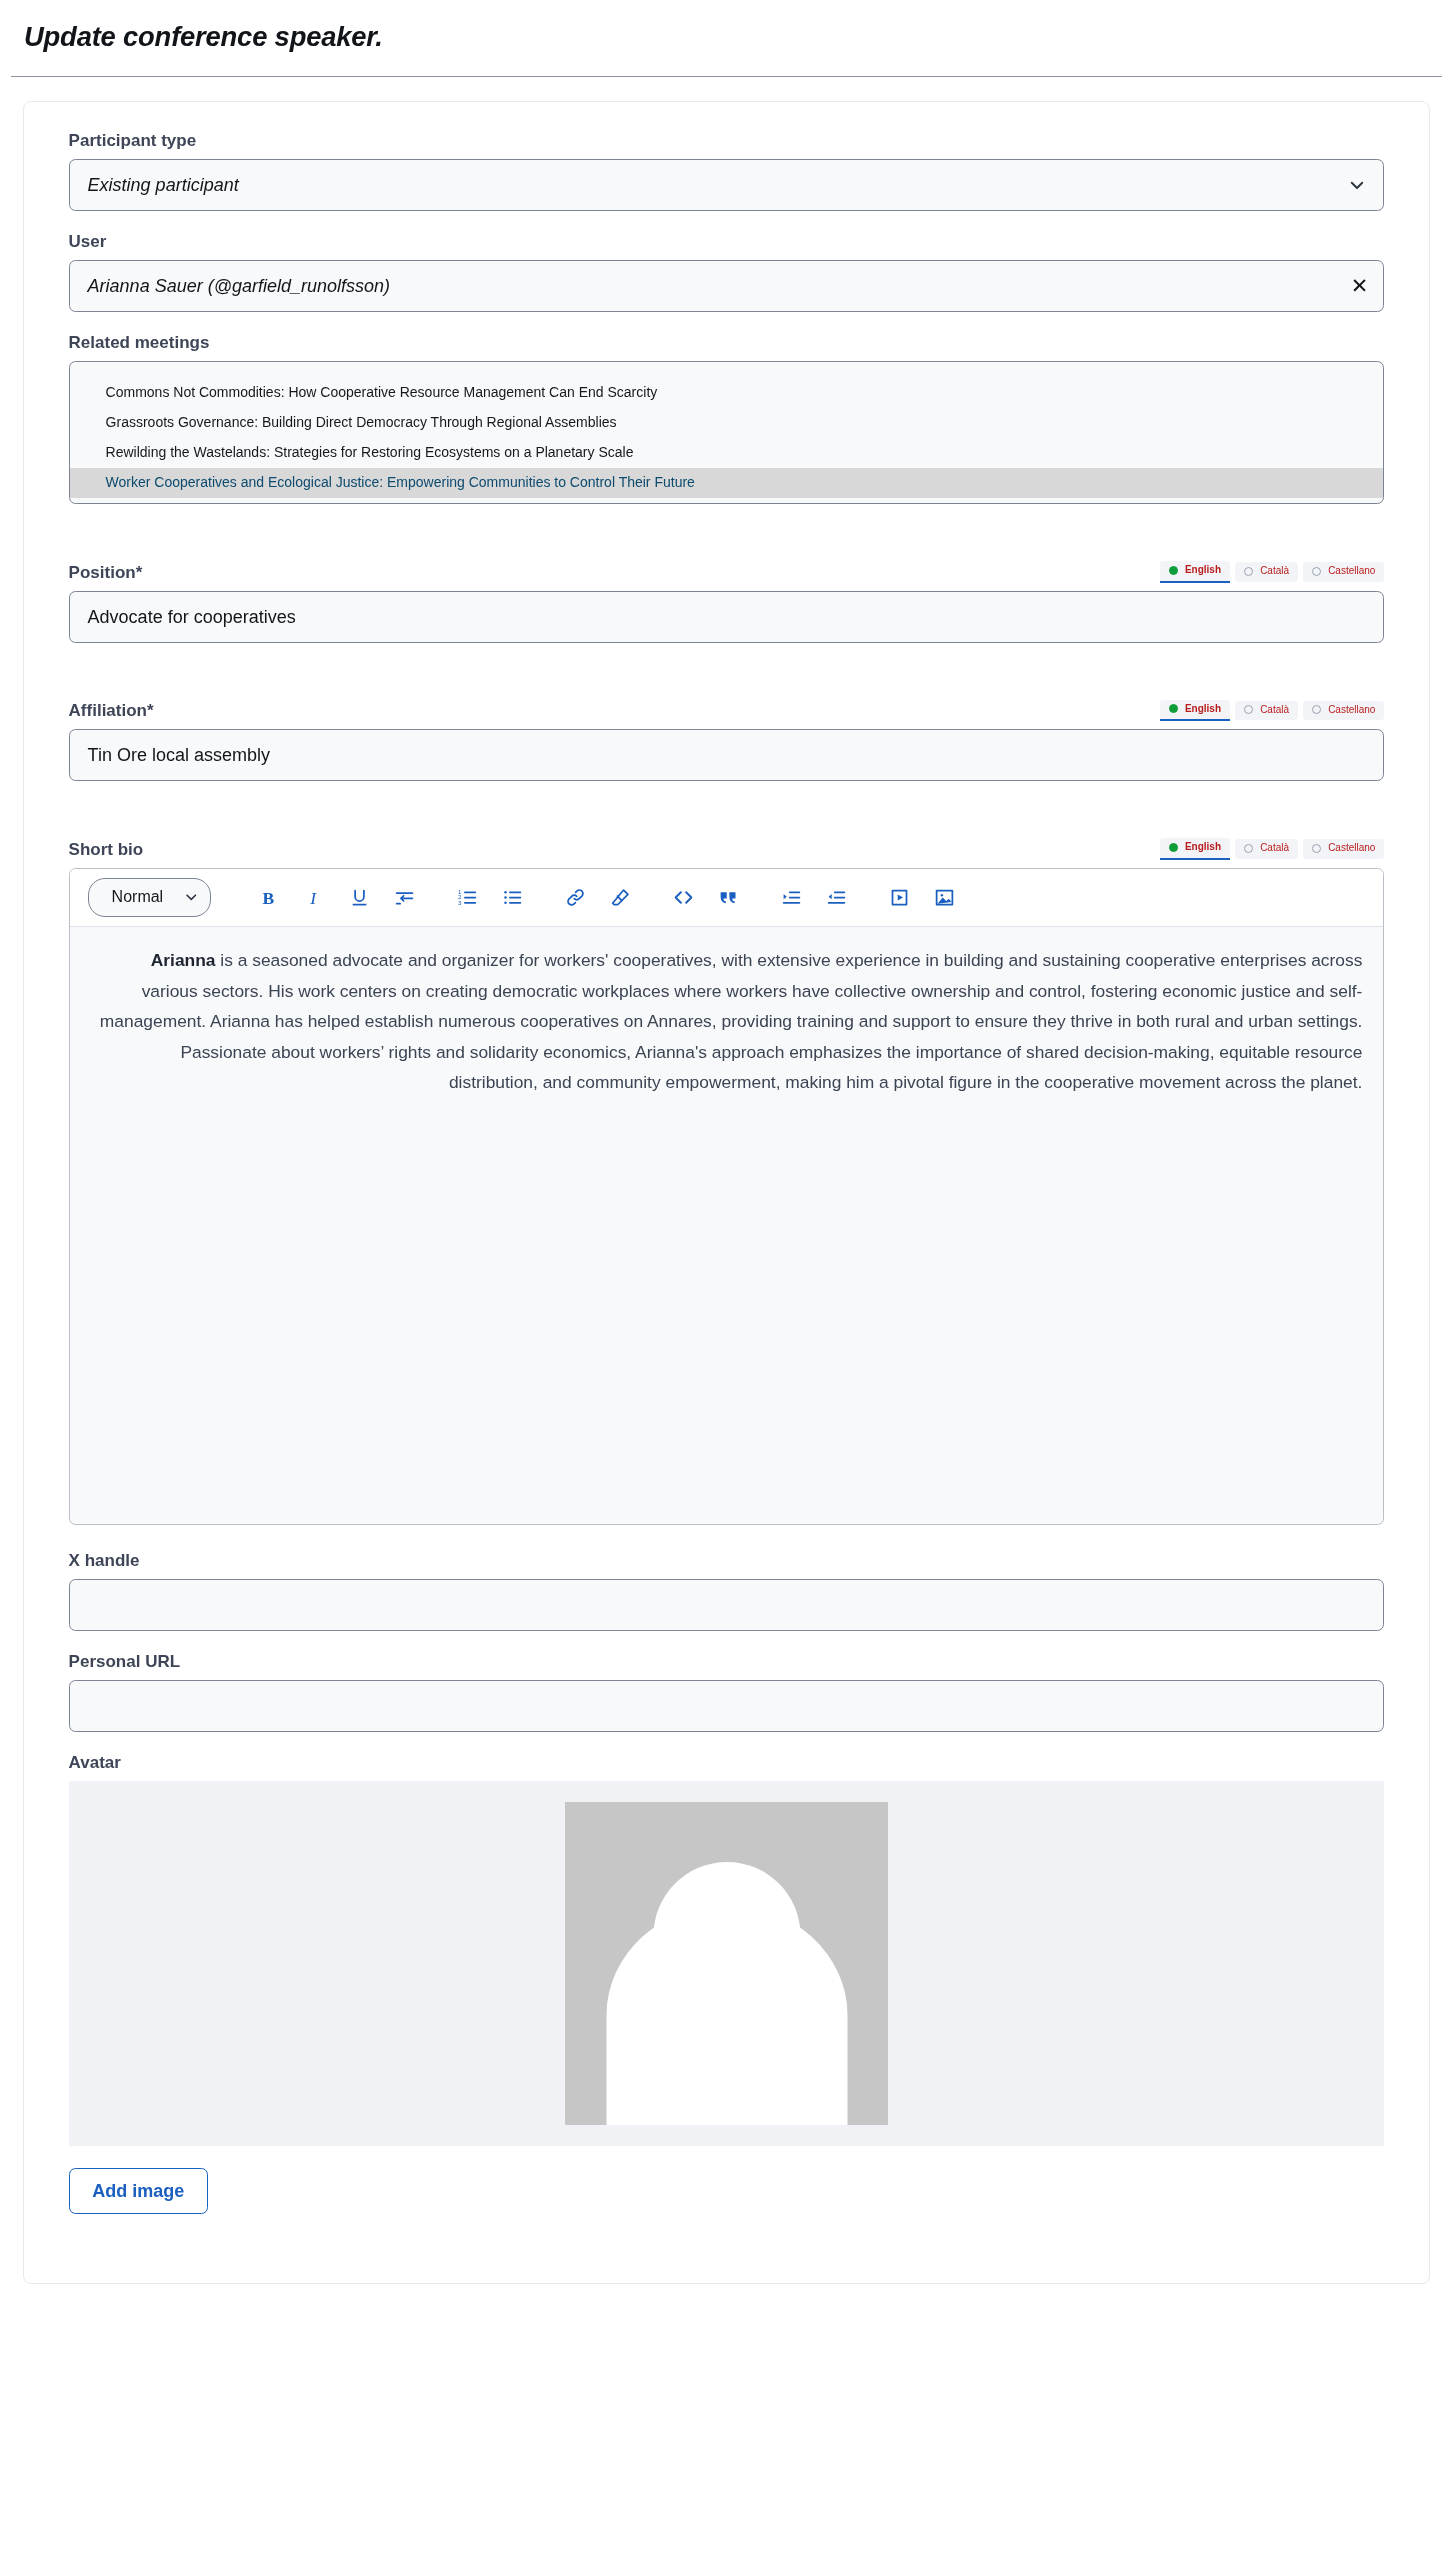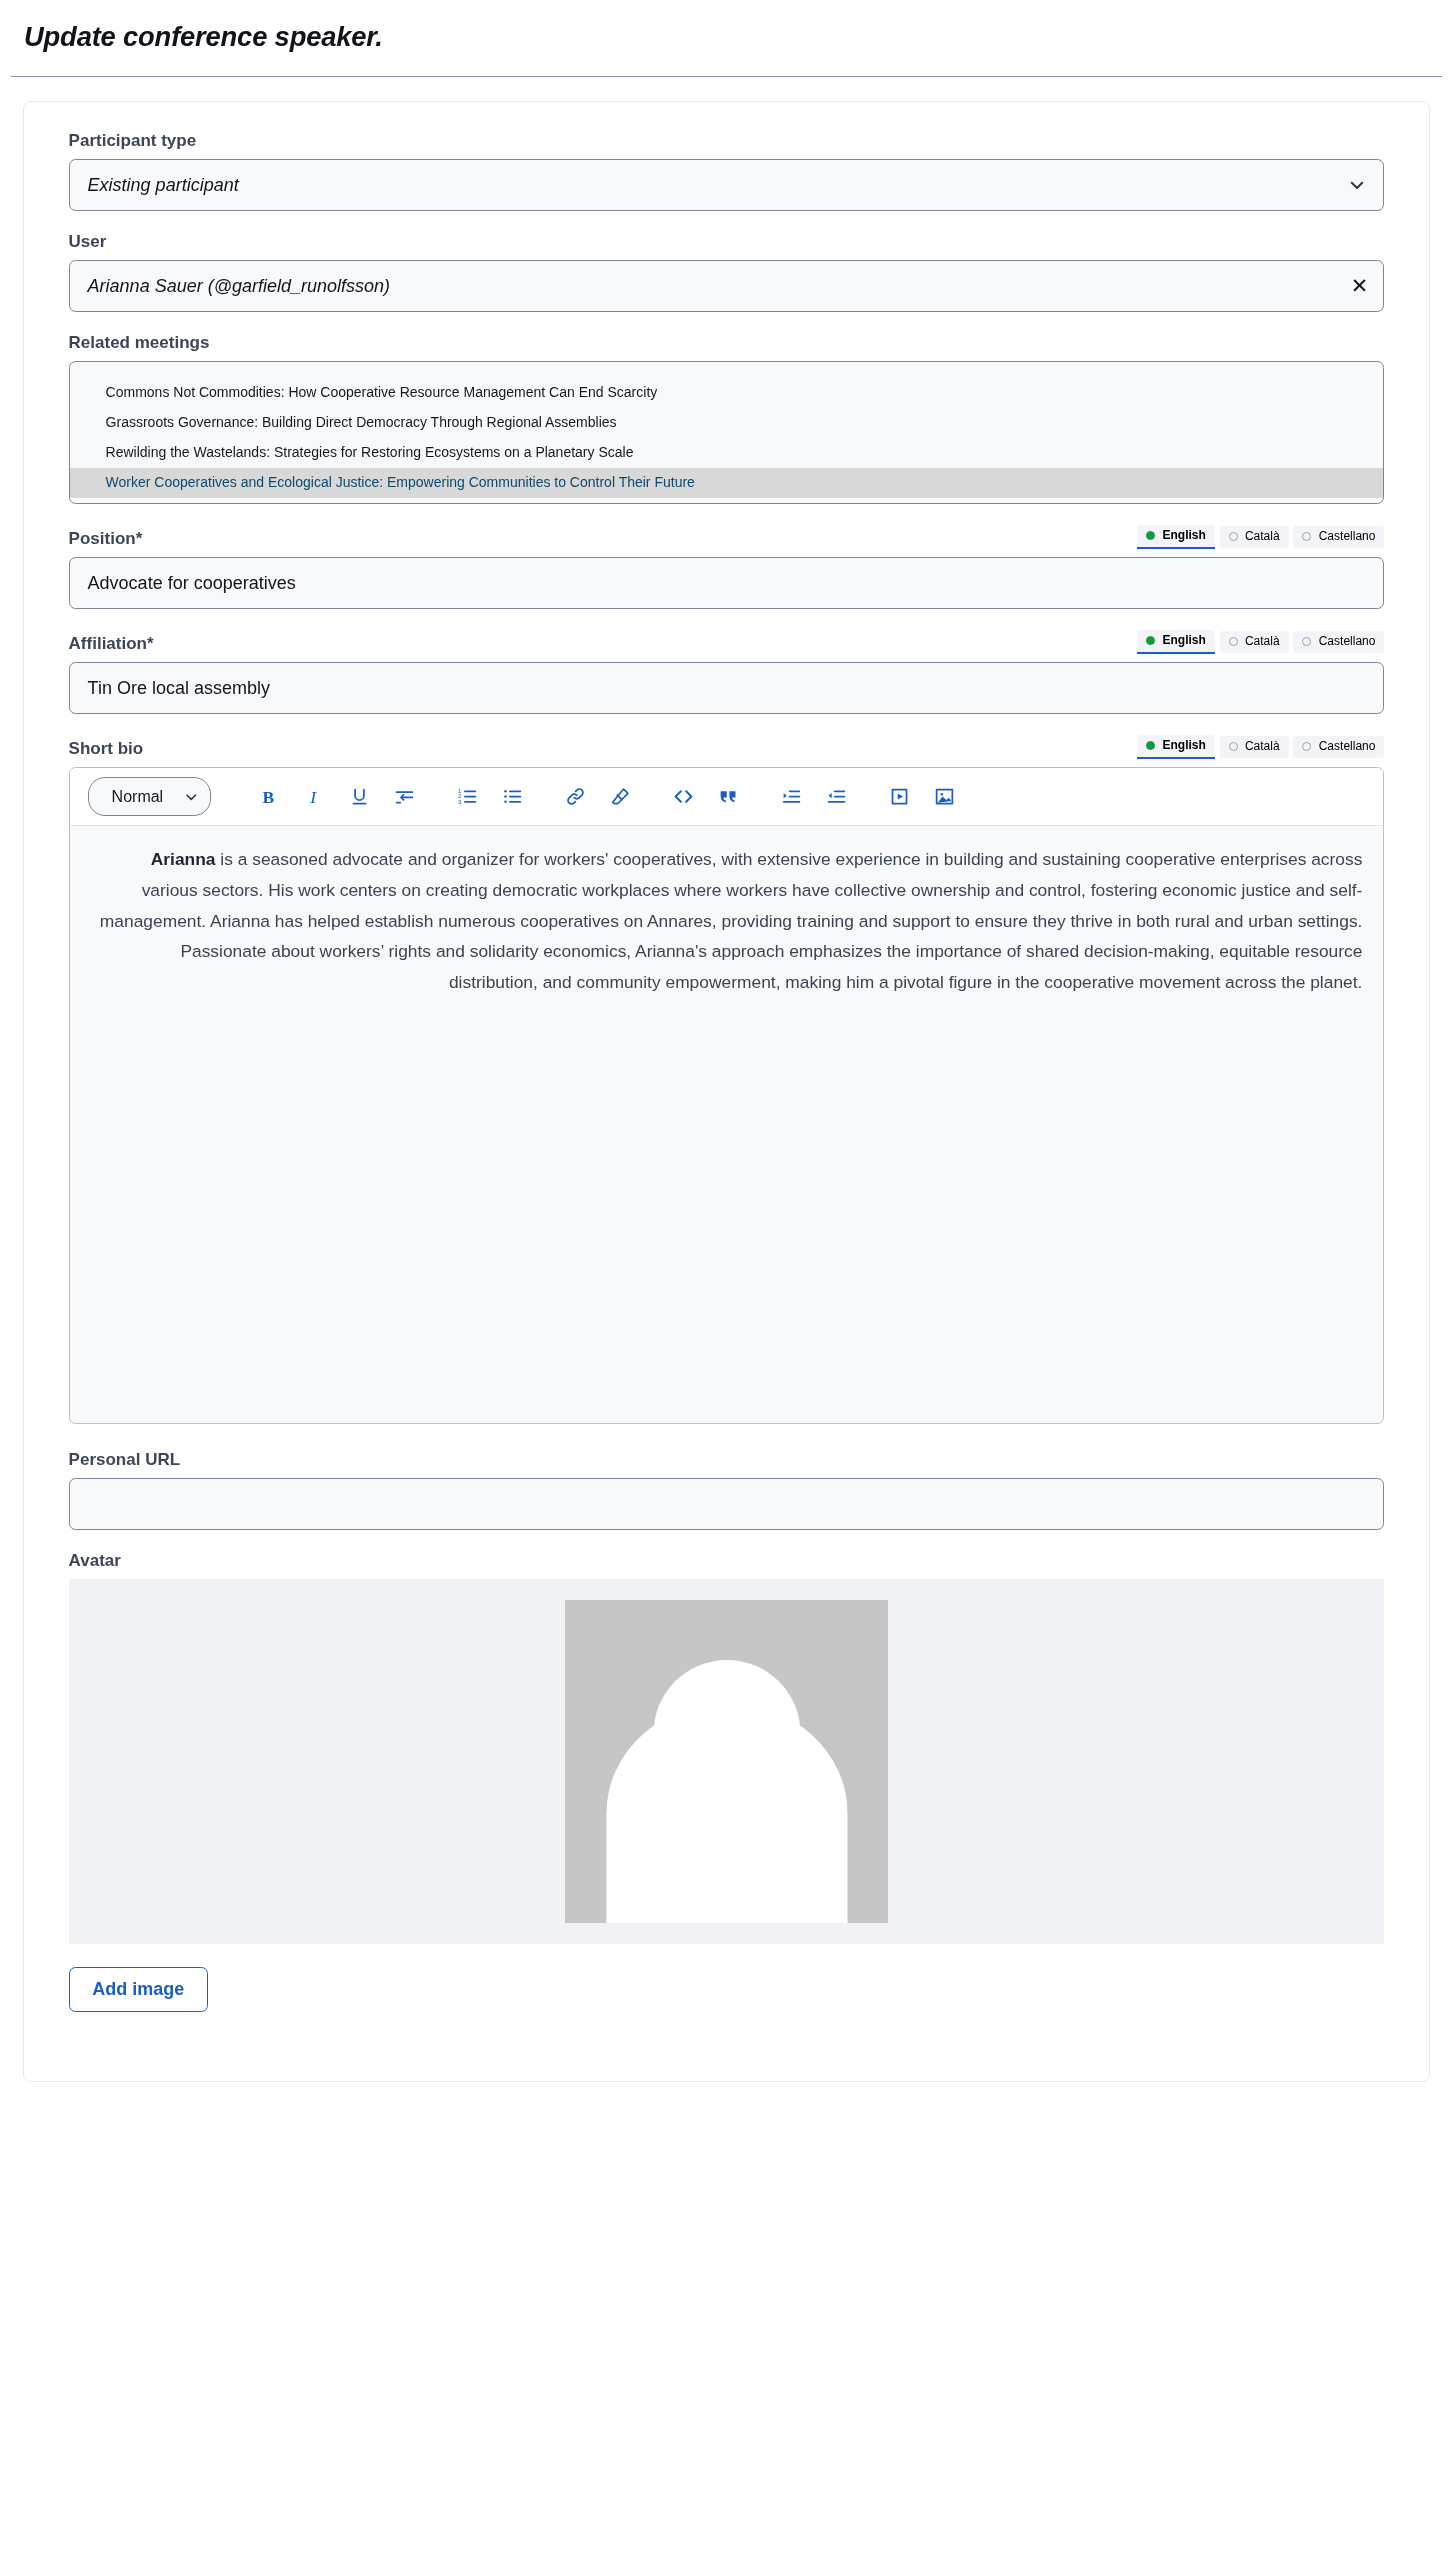--- a/index.html
+++ b/index.html
@@ -141,10 +141,11 @@
     background: #f2f4f7;
     border-radius: 3.2px;
     padding: 3.2px 9px 4px 9px;
-    font-size: 12px;
-    color: #000000;
+    font-size: 10px;
+    color: #b91c1c;
     cursor: pointer;
     line-height: 1.25;
+    margin-top: 36px;
   }
   .locale-tab .dot {
     width: 9px; height: 9px;

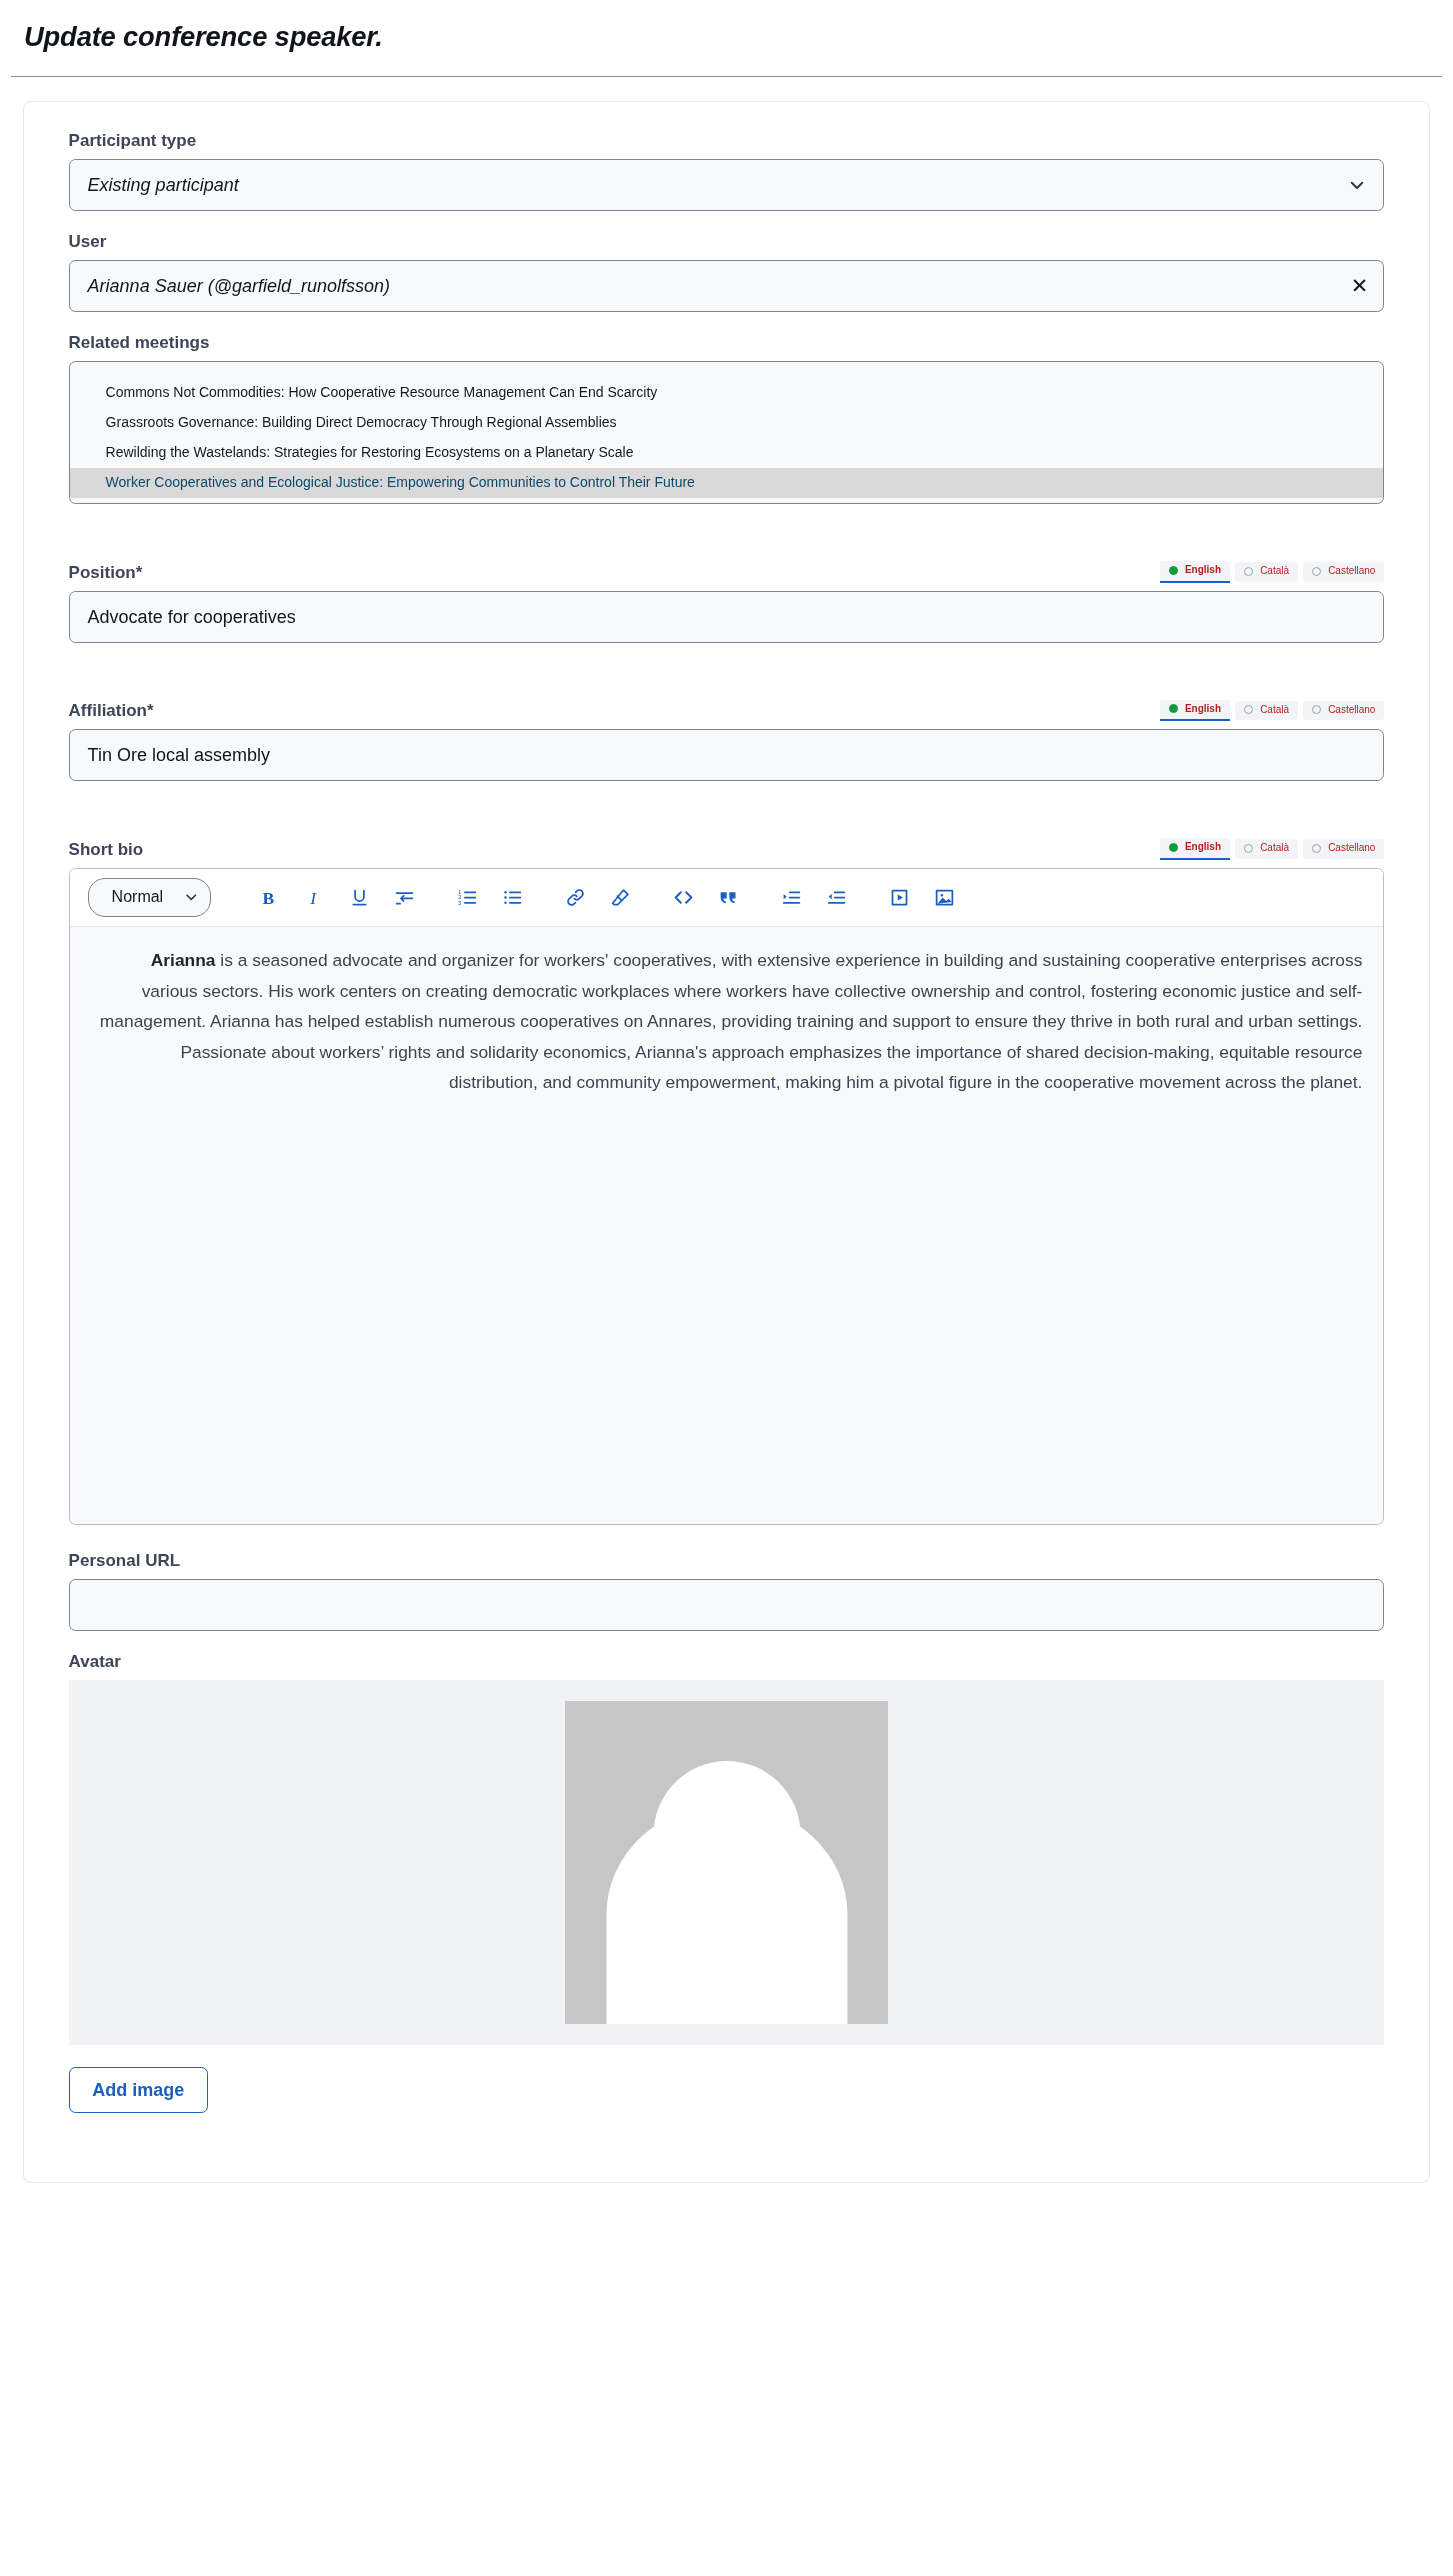--- a/index.html
+++ b/index.html
@@ -510,6 +510,10 @@
 
     <div class="spacer-sm"></div>
 
+    <div class="field">
+      <span class="field-label">X handle</span>
+      <div class="control" title=""></div>
+    </div>
 
     <div class="field">
       <span class="field-label">Personal URL</span>

